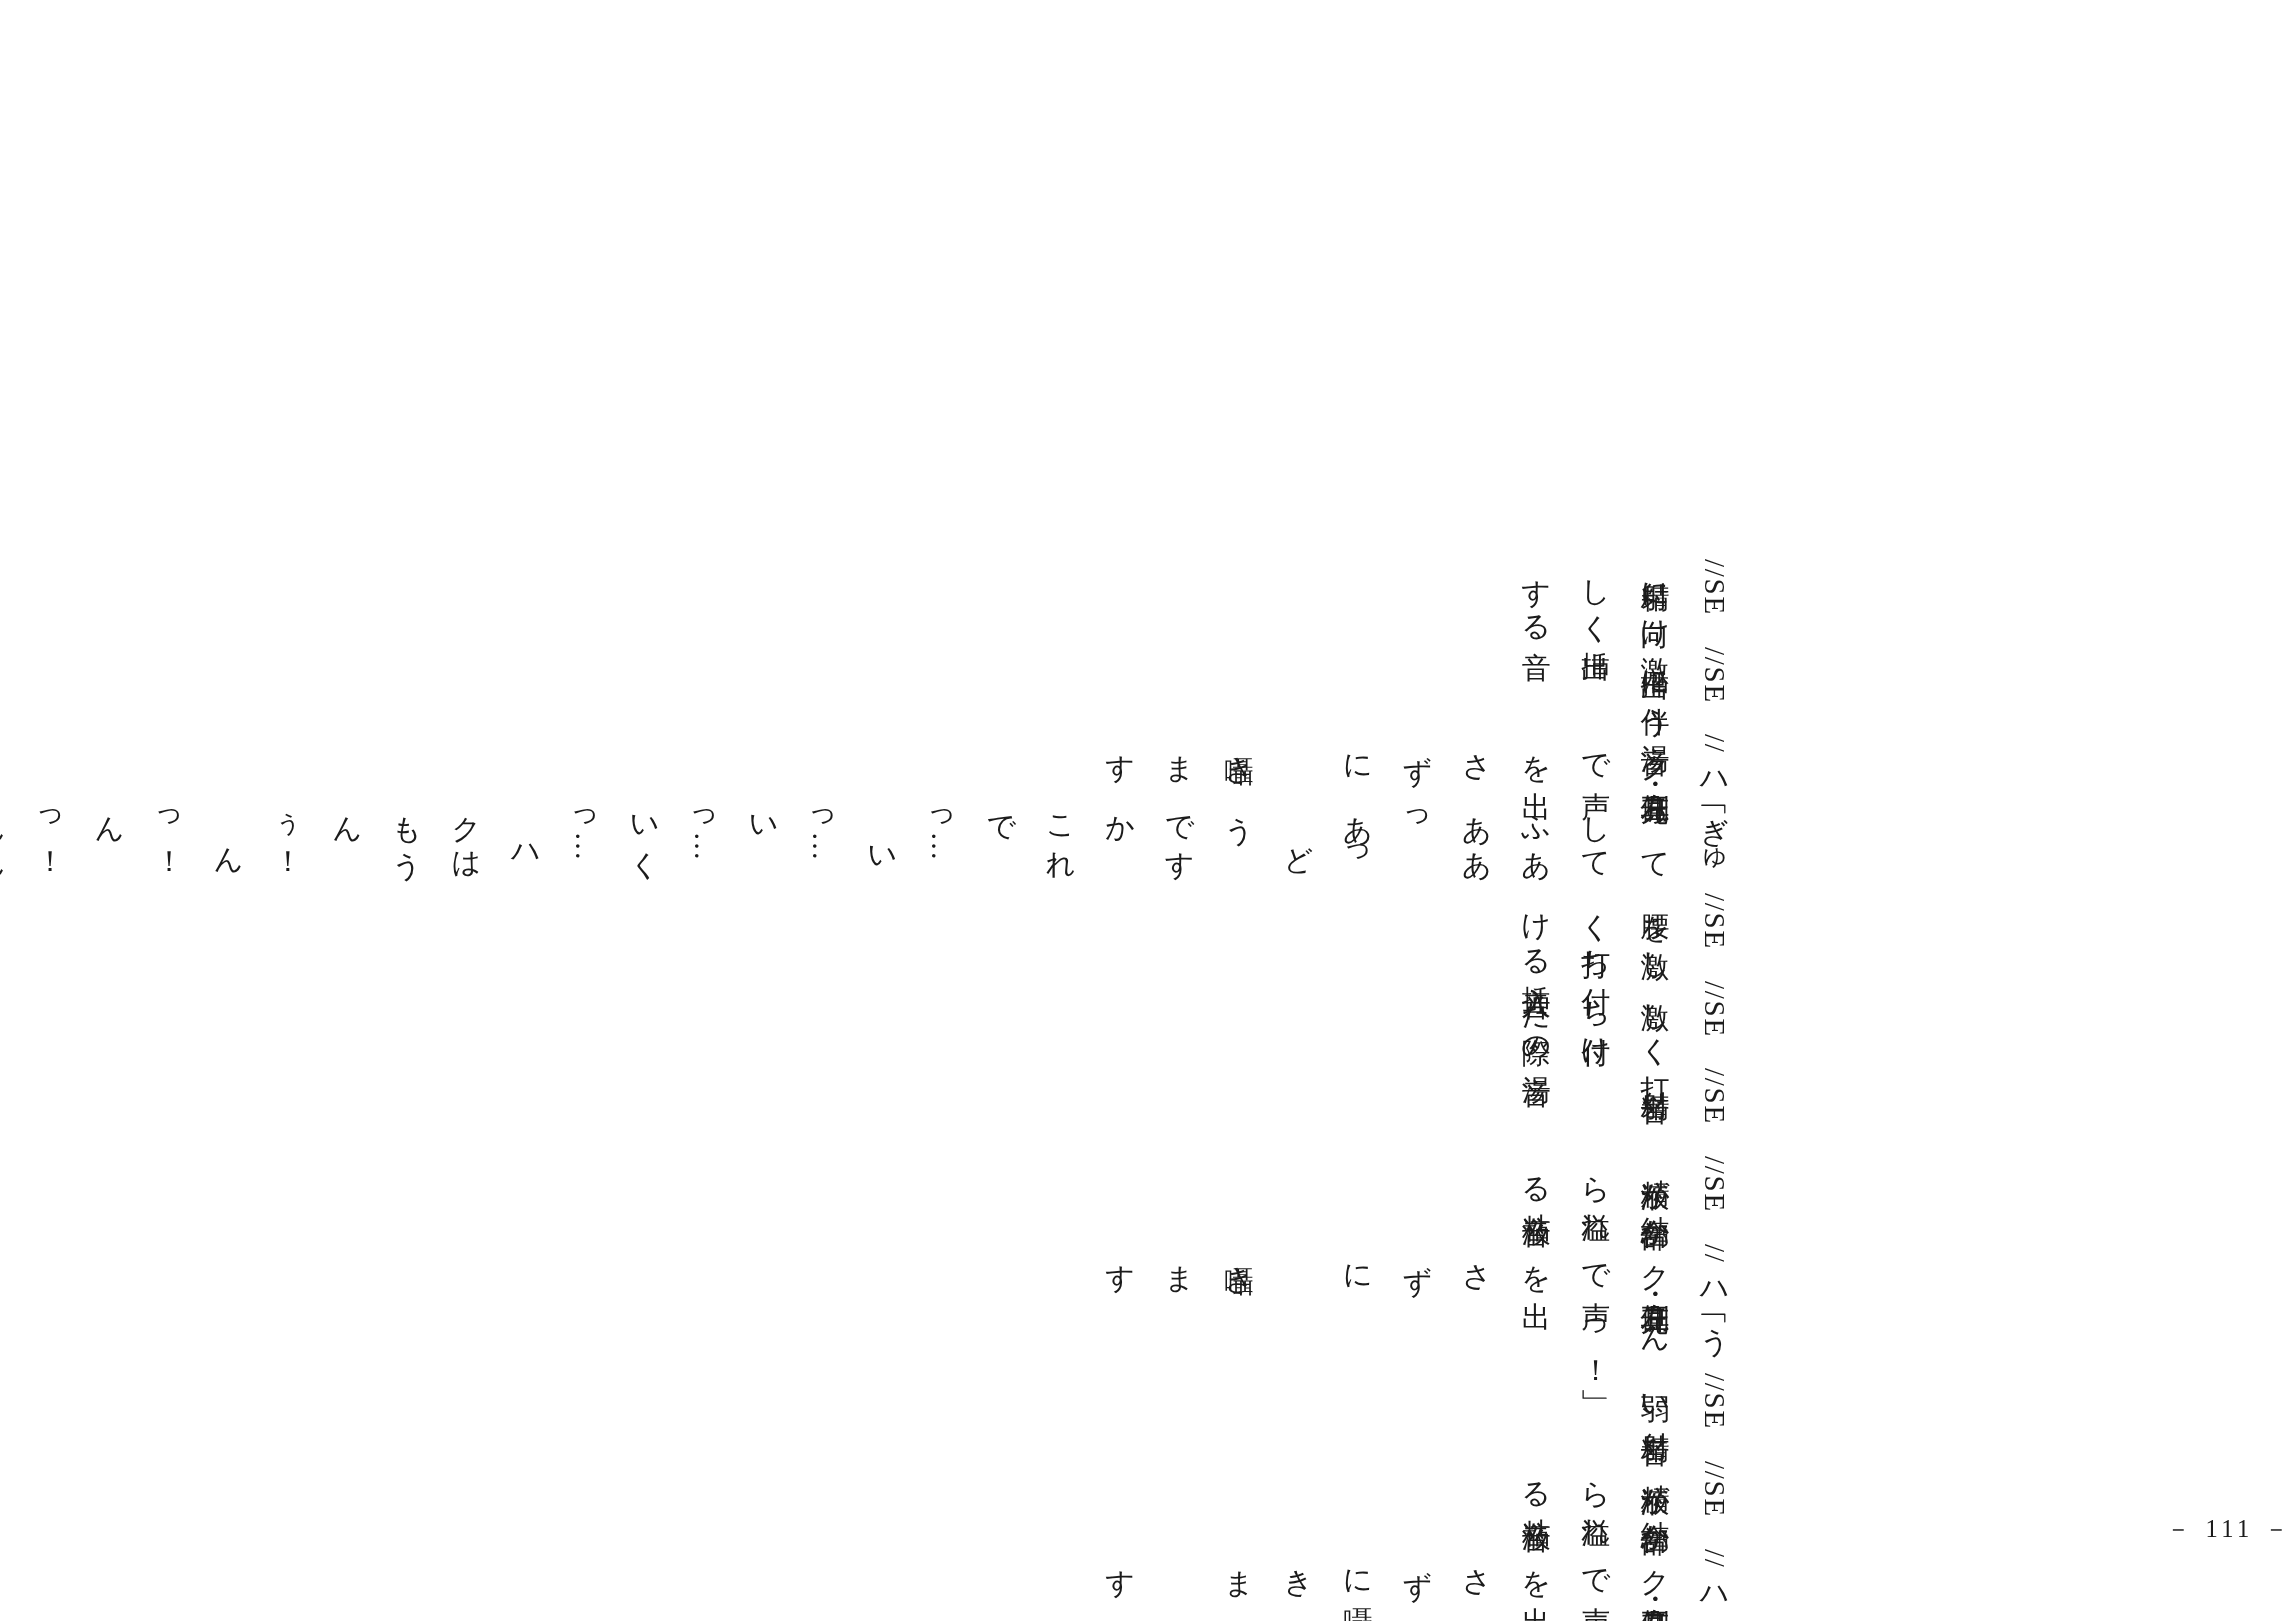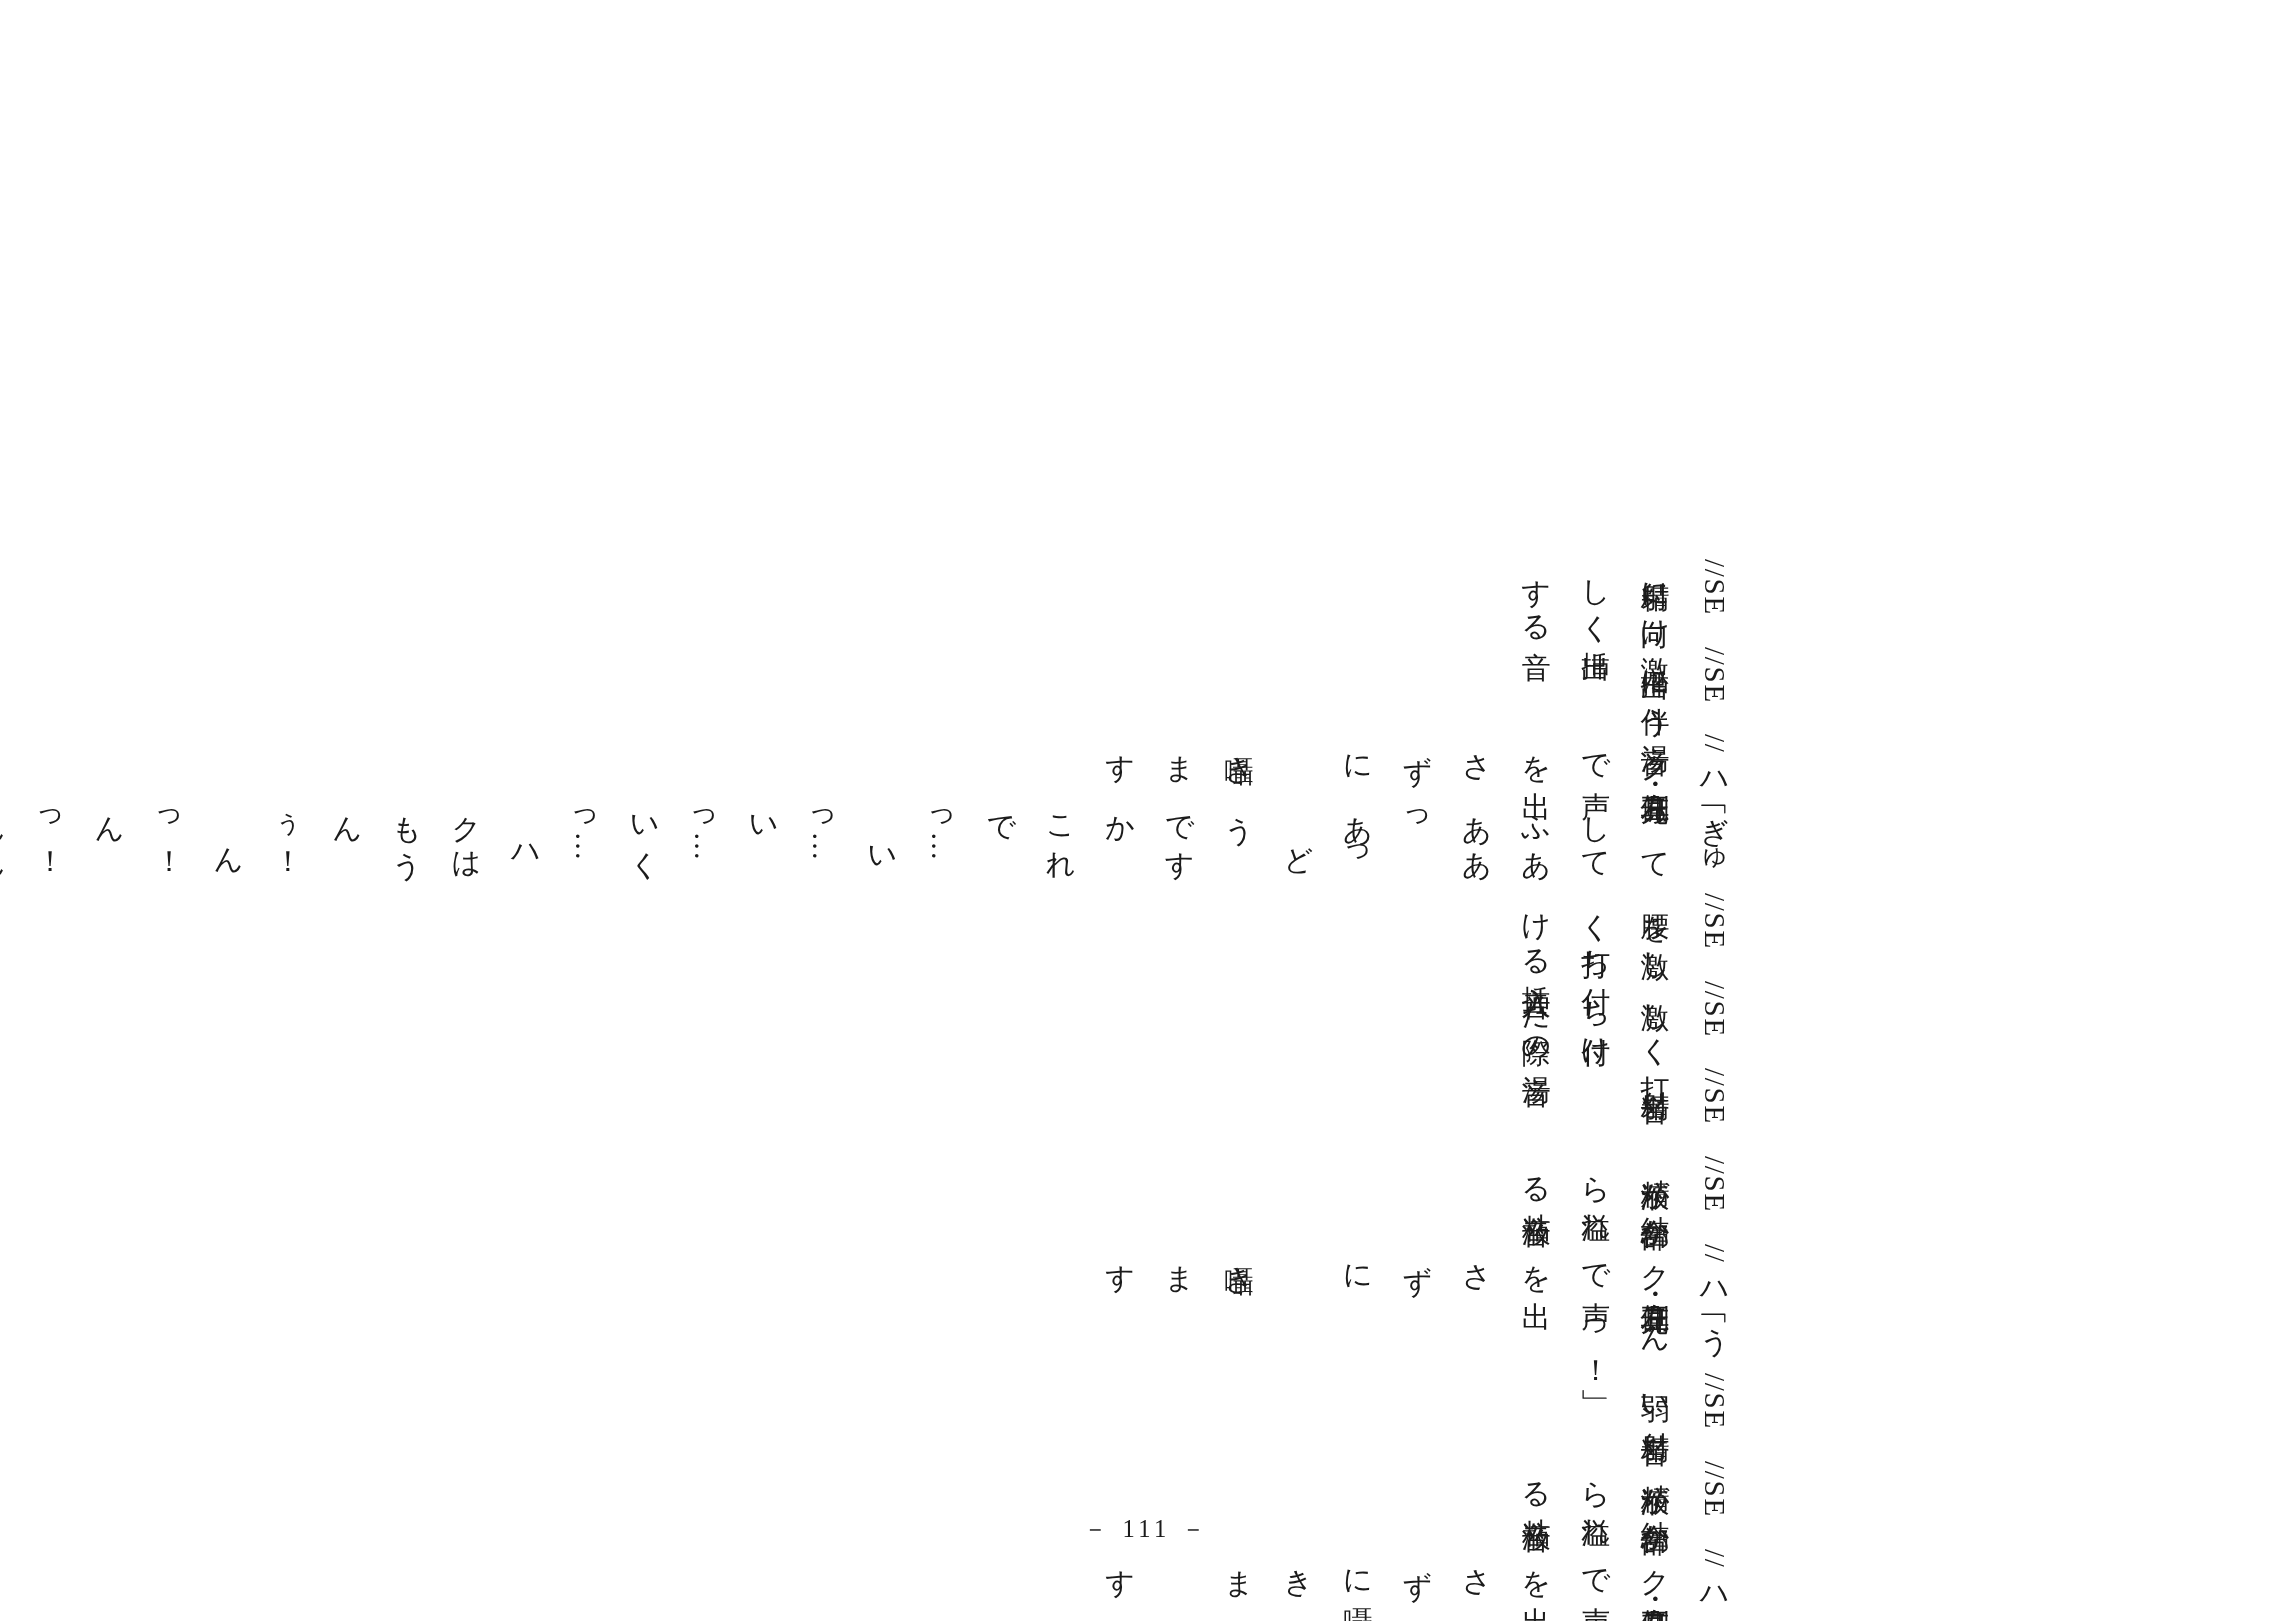--- a/index.html
+++ b/index.html
@@ -53,7 +53,7 @@
     bottom: 76px;
     left: 0;
     right: 0;
-    text-align: center;
+    text-align: right;
     font-size: 24.5px;
     letter-spacing: 0.18em;
     color: #1b1b1b;

